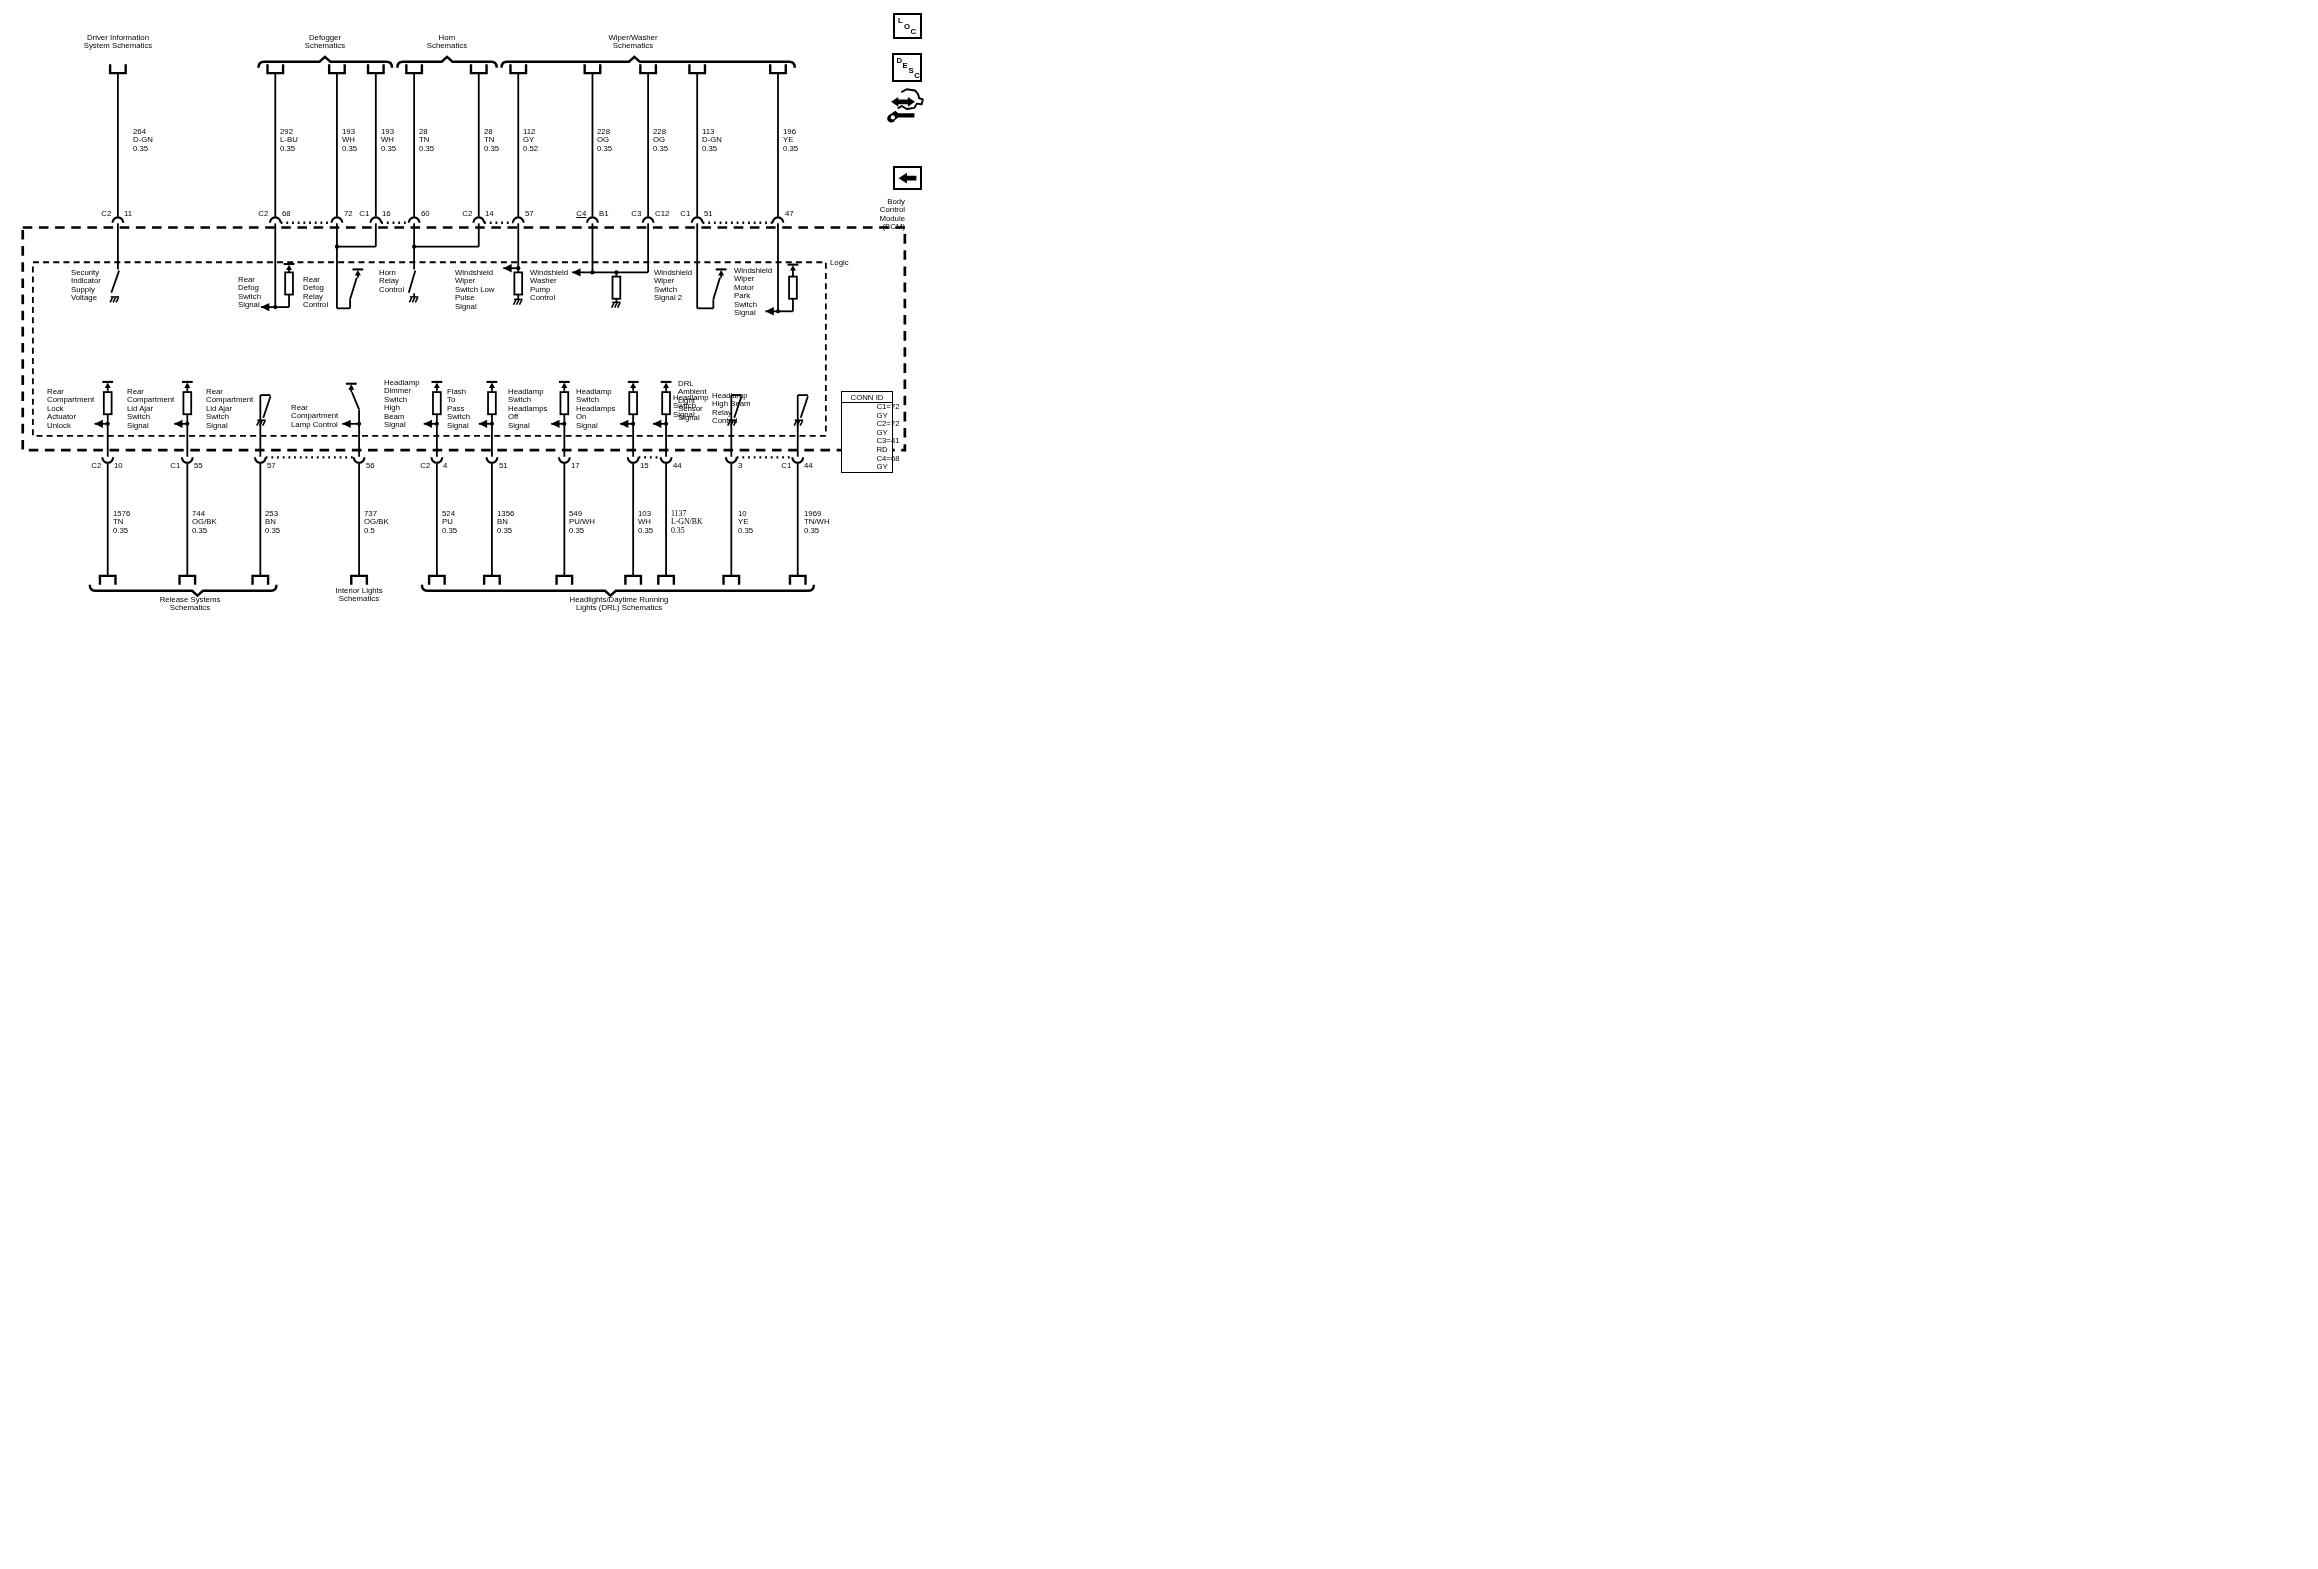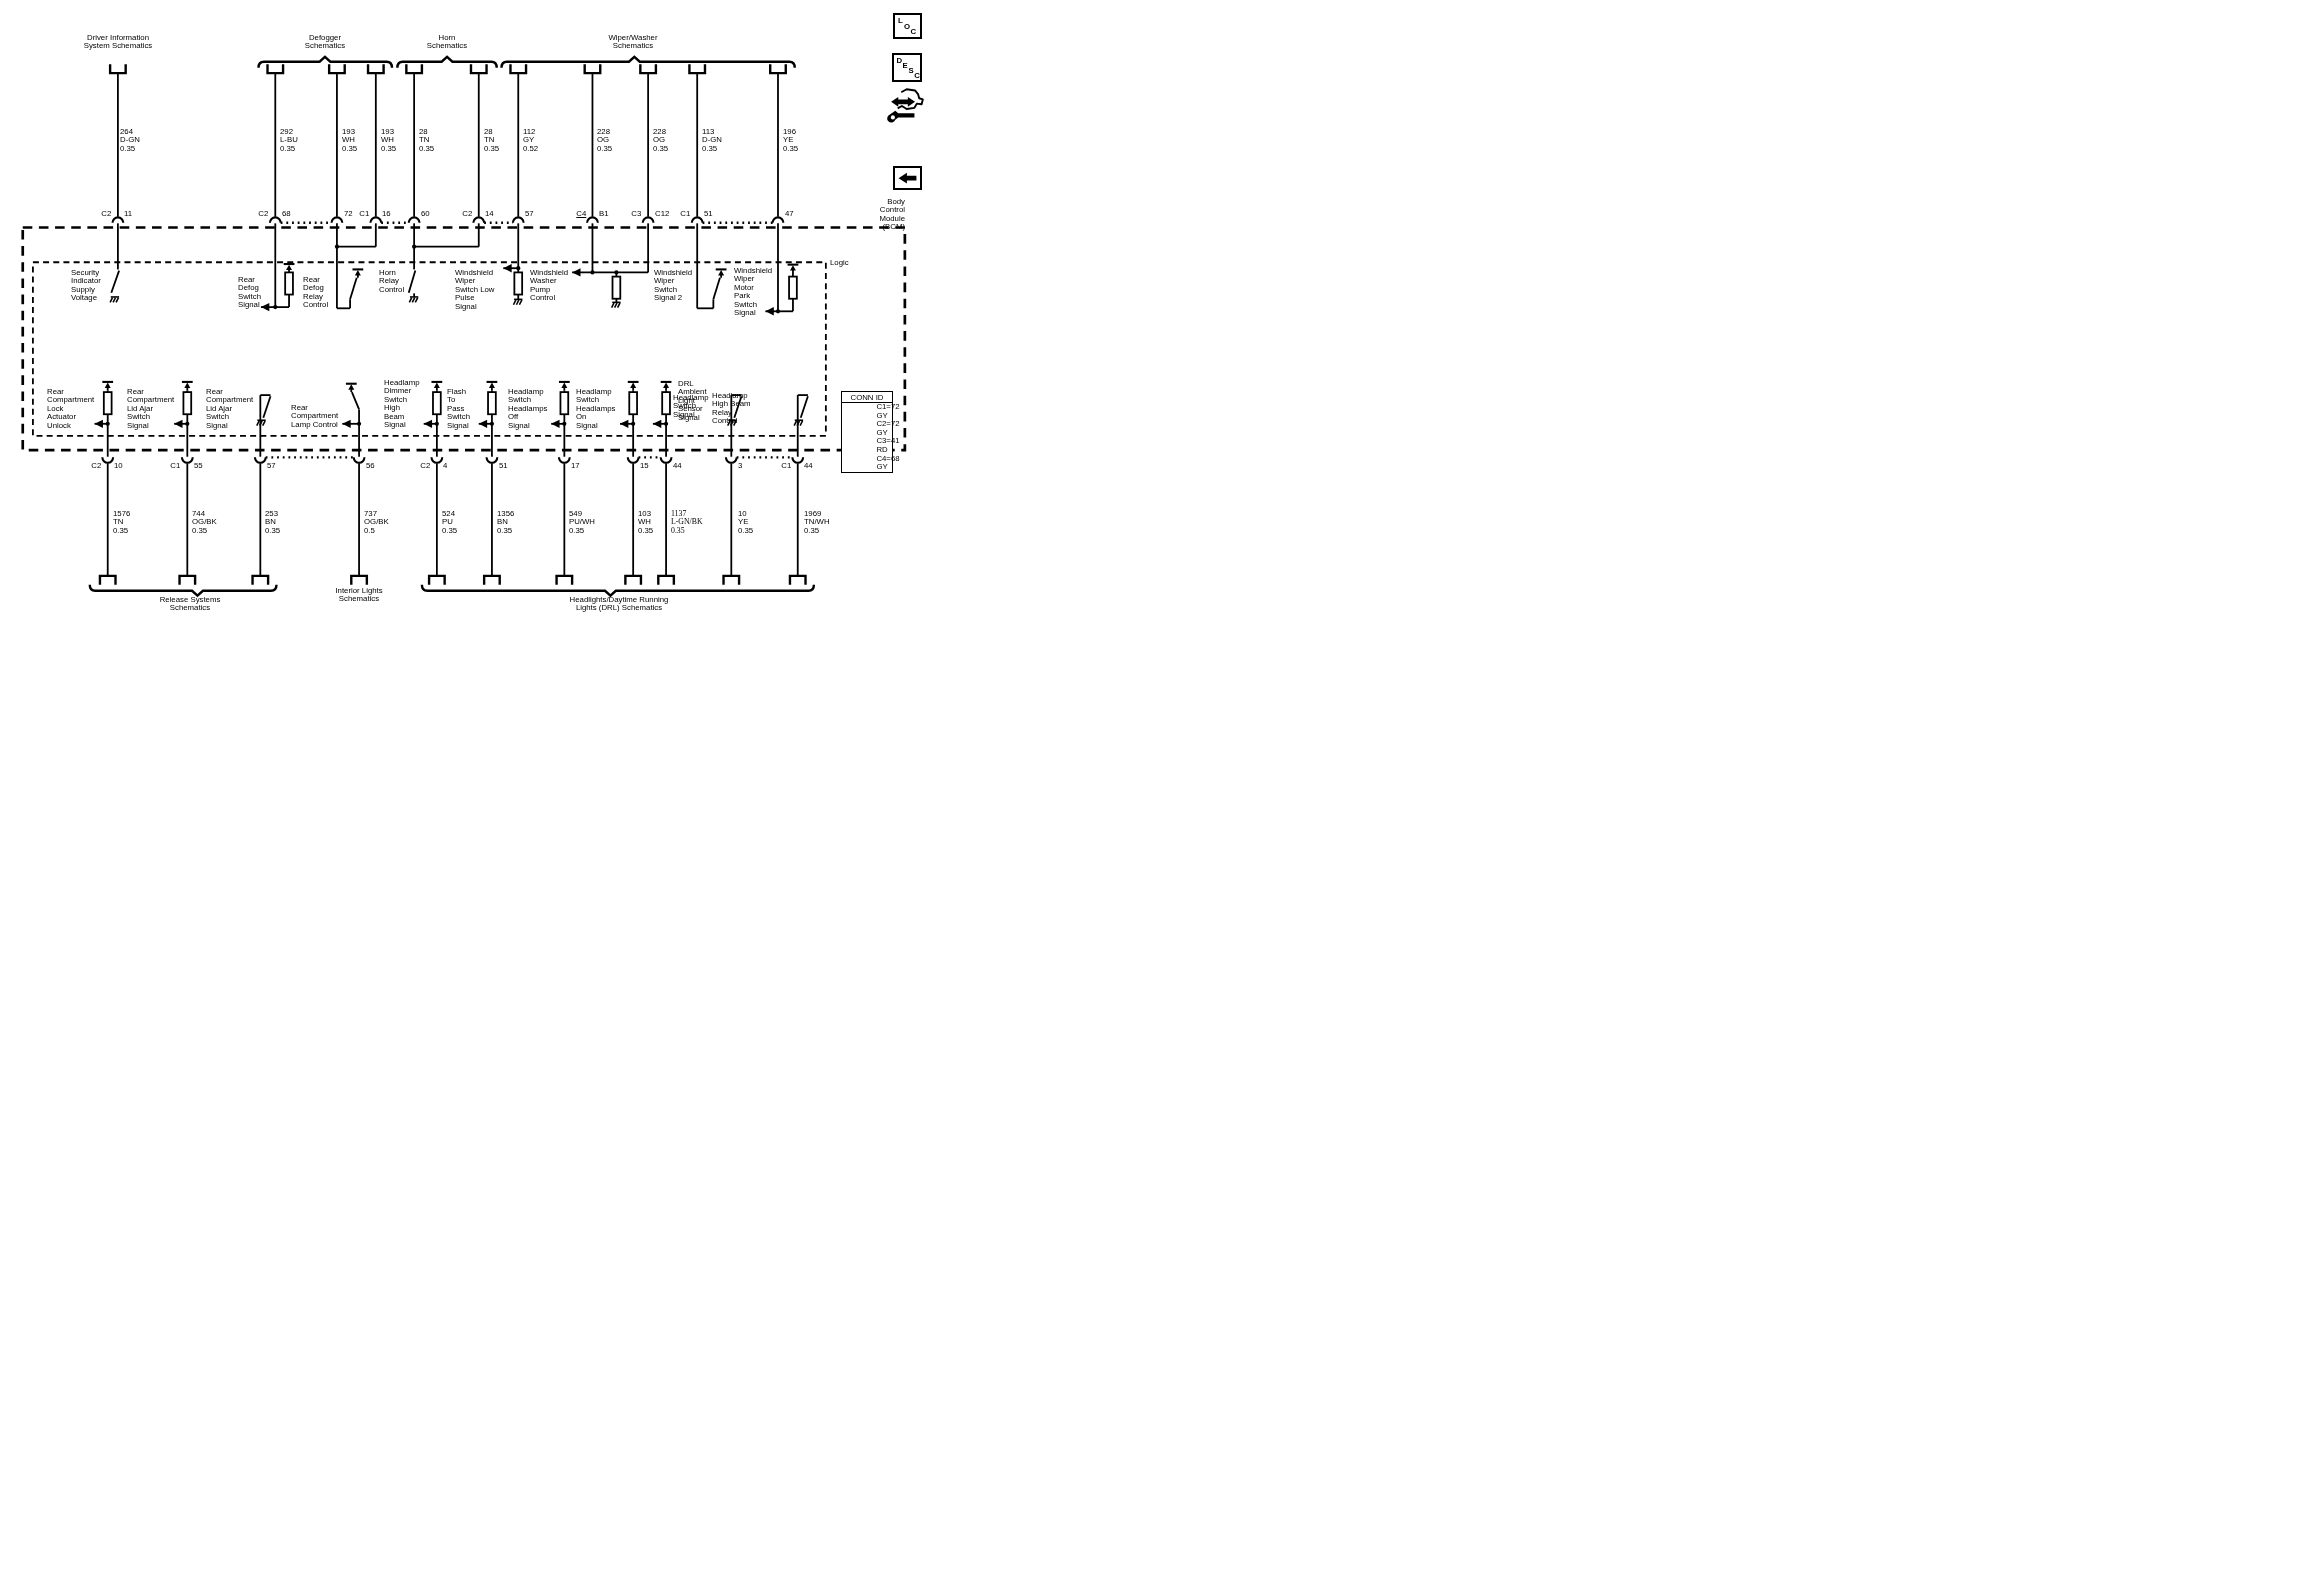--- a/index.html
+++ b/index.html
@@ -321,7 +321,7 @@
 <div class="lbl c" style="left:633px;top:34px;">Wiper/Washer
 Schematics</div>
 
-<div class="lbl" style="left:120px;top:128px;">264
+<div class="lbl" style="left:133px;top:128px;">264
 D-GN
 0.35</div>
 <div class="lbl" style="left:280px;top:128px;">292

